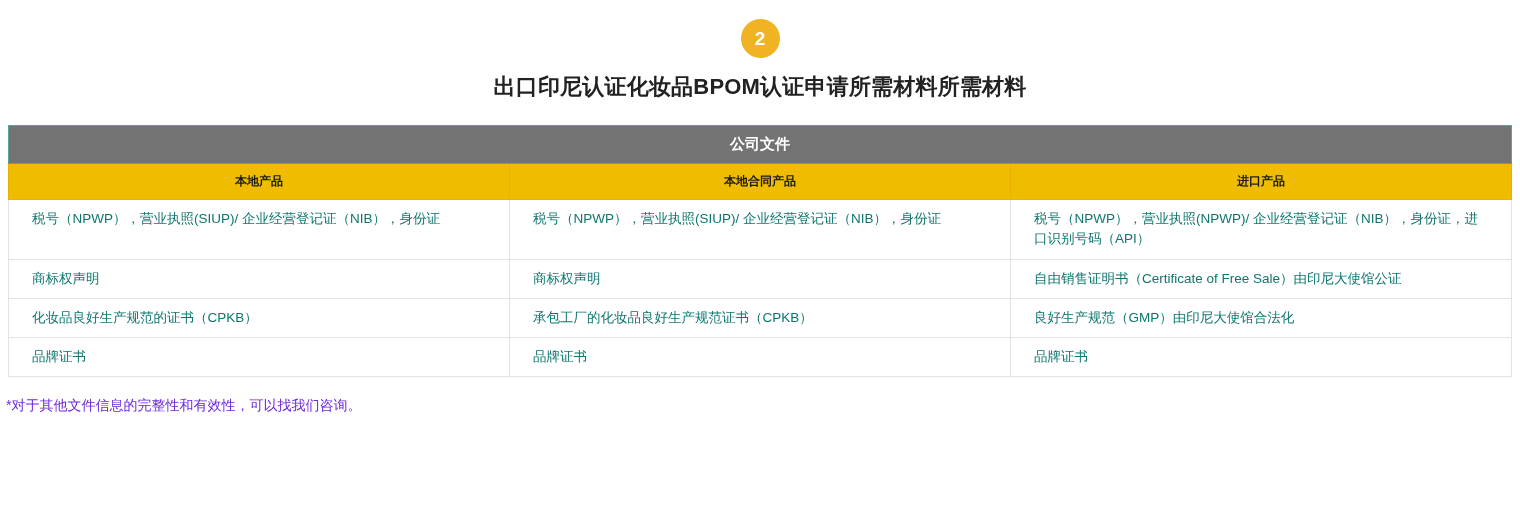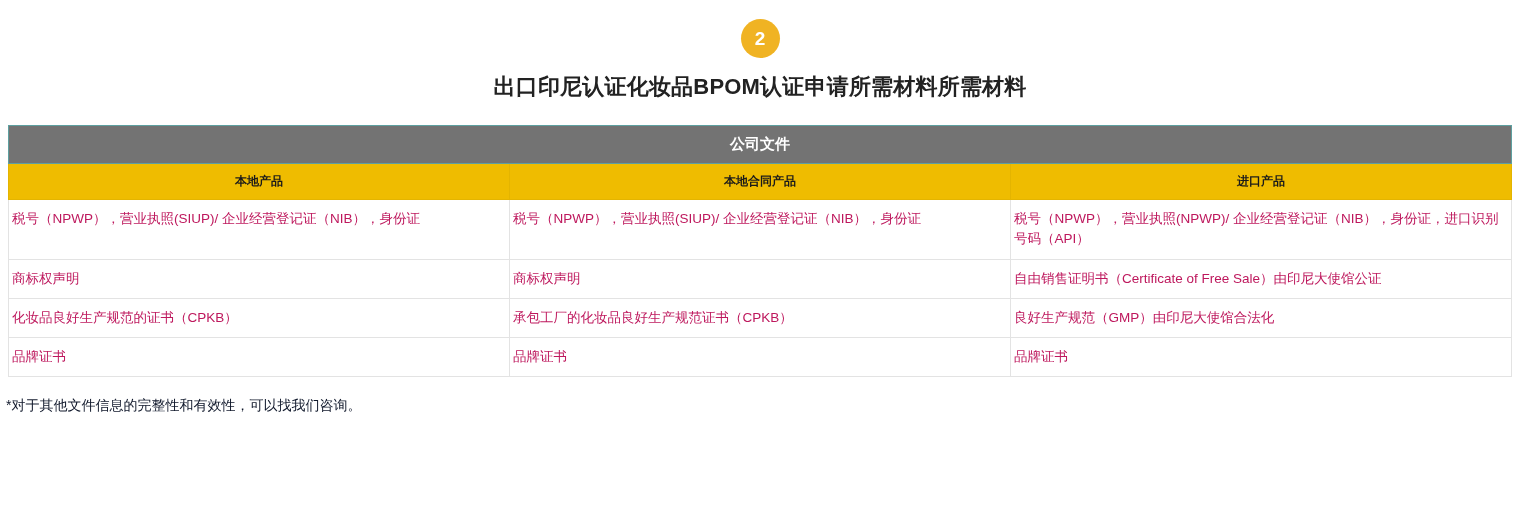--- a/index.html
+++ b/index.html
@@ -76,8 +76,8 @@
   }
   table.doc-table td {
     font-size: 13.5px;
-    color: #be185d;
-    padding: 9px 3px;
+    color: #0f766e;
+    padding: 9px 23px;
     border: 1px solid #e3e3e3;
     vertical-align: top;
     line-height: 1.5;

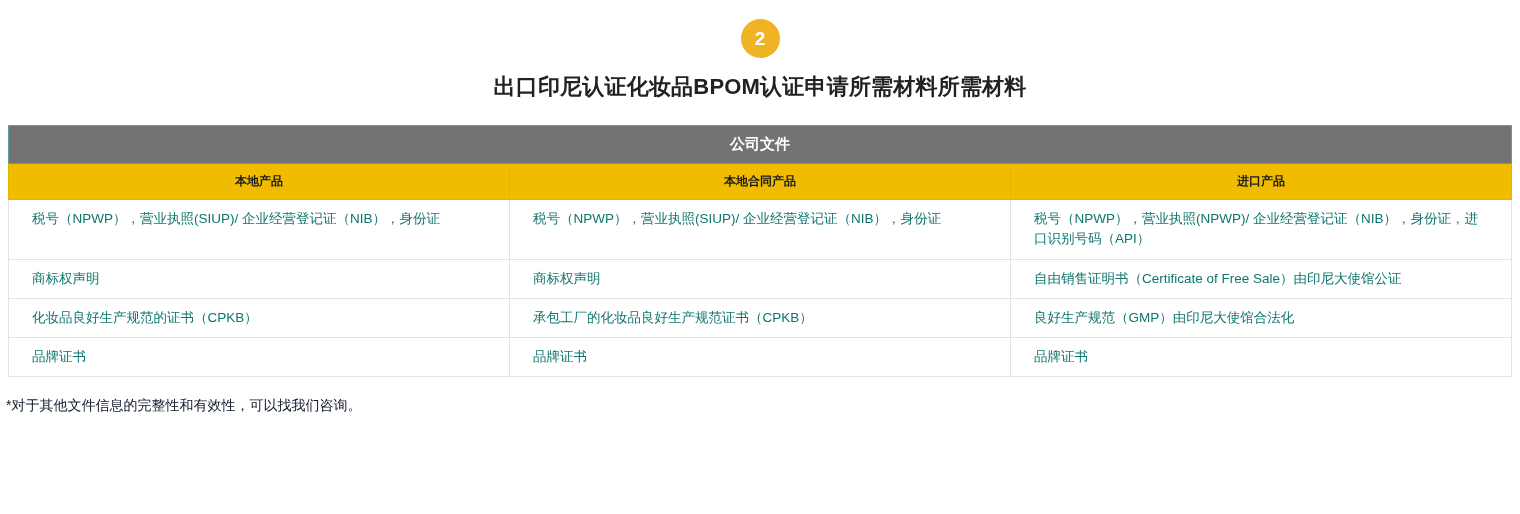--- a/index.html
+++ b/index.html
@@ -89,7 +89,7 @@
   .footnote {
     margin: 20px 0 0 6px;
     font-size: 14px;
-    color: #0f172a;
+    color: #6d28d9;
   }
 </style>
 </head>

